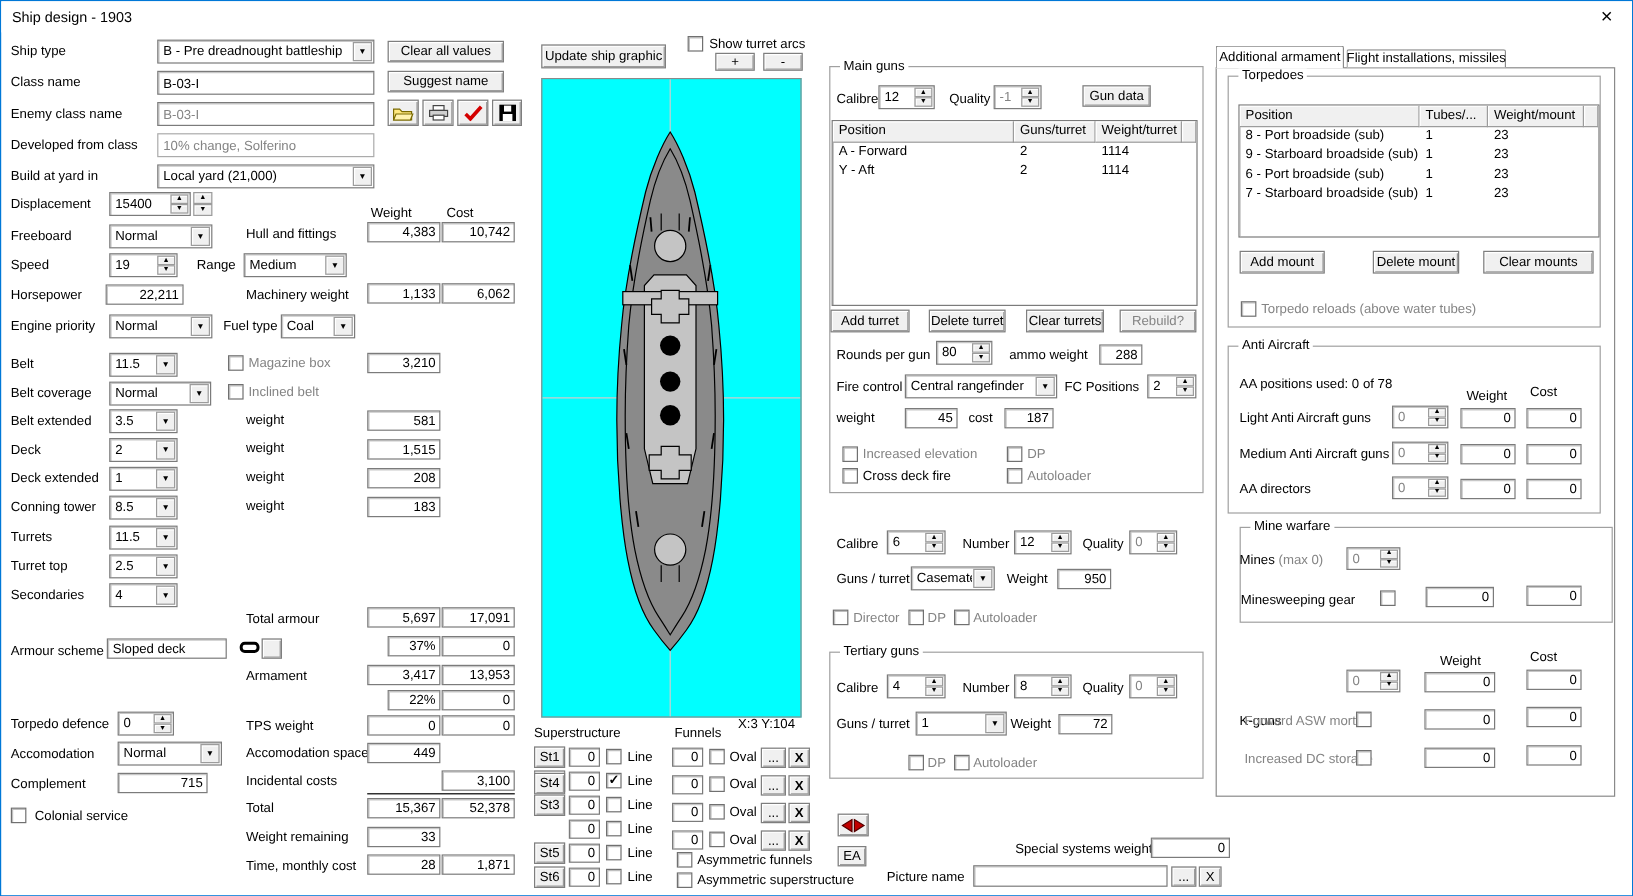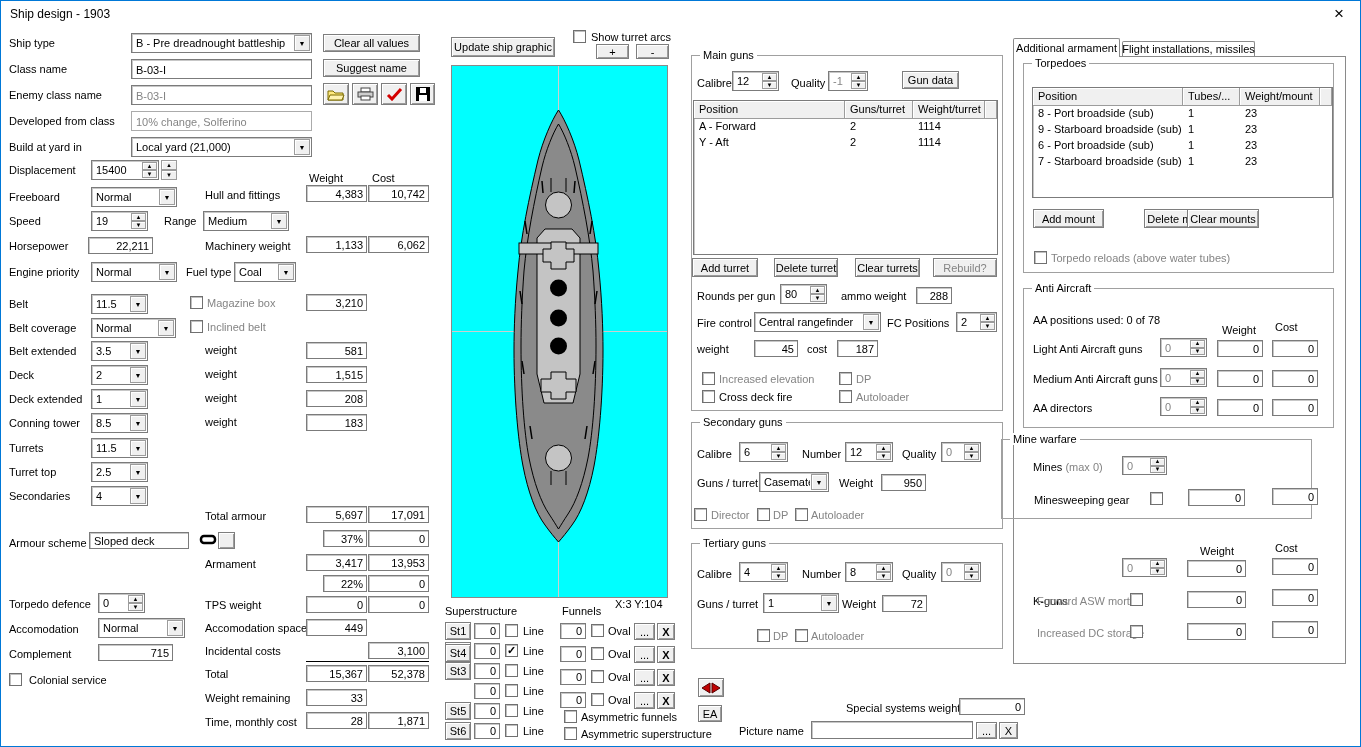--- a/index.html
+++ b/index.html
@@ -588,7 +588,7 @@
   </div>
   <span class="B" style="left:1032px;top:208px;width:71px;height:19px">Add mount</span>
   <span class="B" style="left:1143px;top:208px;width:72px;height:19px">Delete mount</span>
-  <span class="B" style="left:1186px;top:208px;width:72px;height:19px">Clear mounts</span>
+  <span class="B" style="left:1235px;top:208px;width:92px;height:19px">Clear mounts</span>
   <span class="CB" style="left:1033px;top:250px"></span>
   <span class="L g" style="left:1050px;top:251px">Torpedo reloads (above water tubes)</span>
 

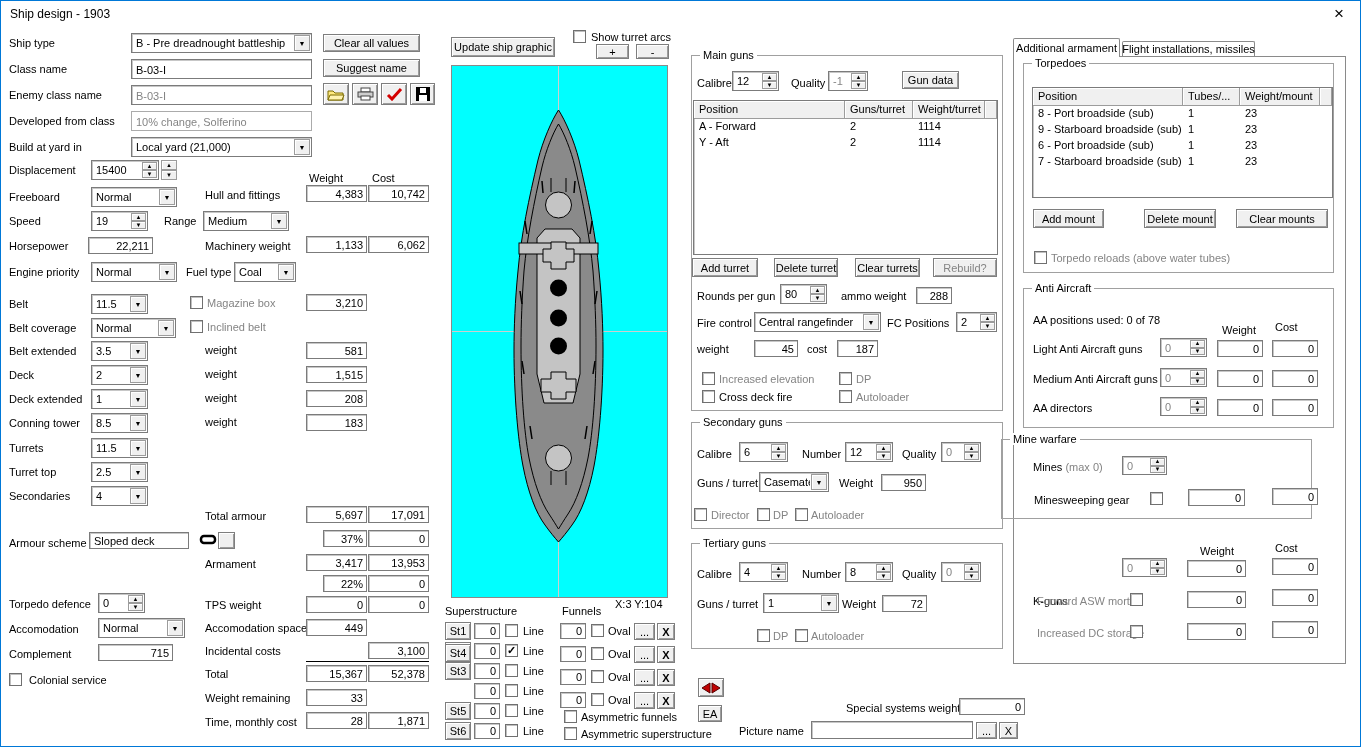--- a/index.html
+++ b/index.html
@@ -457,9 +457,6 @@
   <span class="CB" style="left:838px;top:389px"></span>
   <span class="L g" style="left:855px;top:390px">Autoloader</span>
 
-  <div class="GRP" style="left:690px;top:421px;width:312px;height:107px">
-    <span class="LG">Secondary guns</span>
-  </div>
   <span class="L" style="left:696px;top:447px">Calibre</span>
   <span class="SP" style="left:738px;top:441px;width:49px">
       <span class="v">6</span>

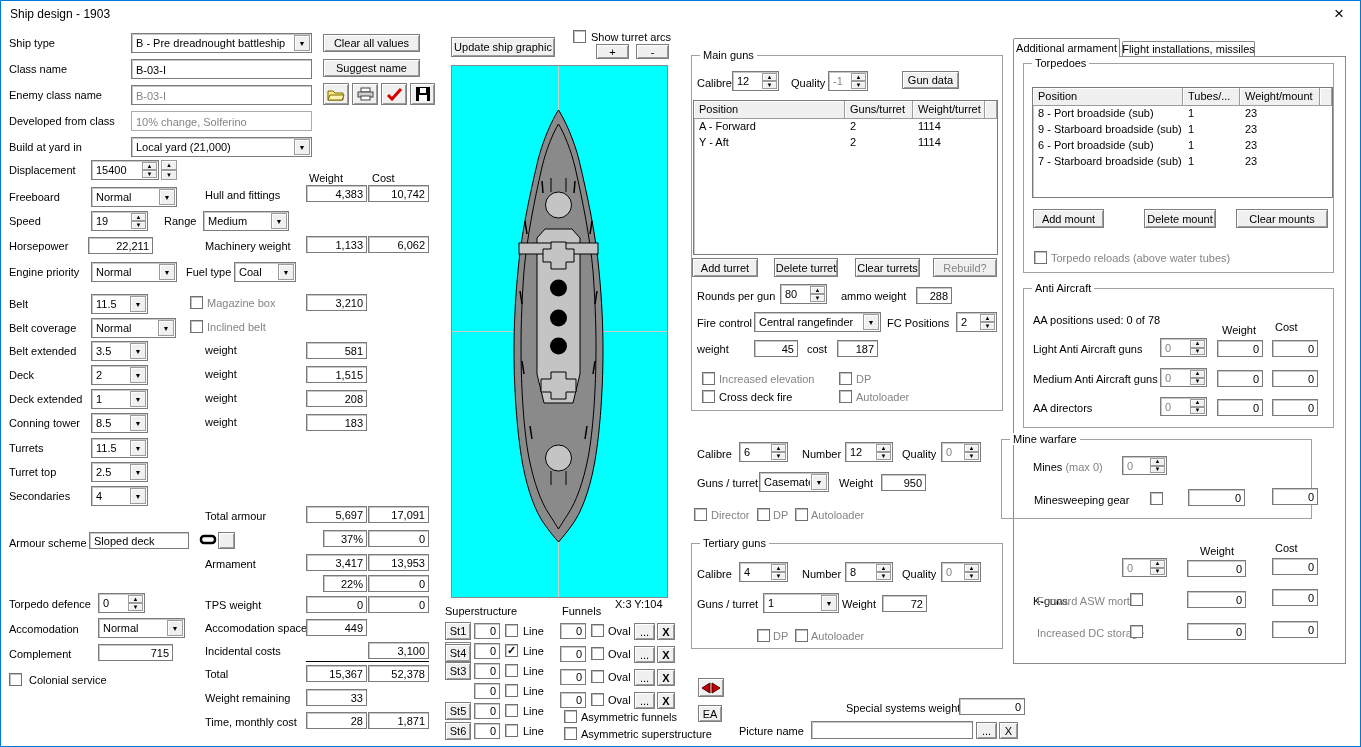--- a/index.html
+++ b/index.html
@@ -629,7 +629,7 @@
   <span class="F" style="left:1216px;top:398px;width:46px">0</span>
   <span class="F" style="left:1271px;top:398px;width:46px">0</span>
 
-  <div class="GRP" style="left:1000px;top:438px;width:311px;height:80px">
+  <div class="GRP" style="left:1032px;top:438px;width:311px;height:80px">
     <span class="LG">Mine warfare</span>
   </div>
   <span class="L" style="left:1032px;top:460px"><span>Mines</span> <span class="g">(max 0)</span></span>

